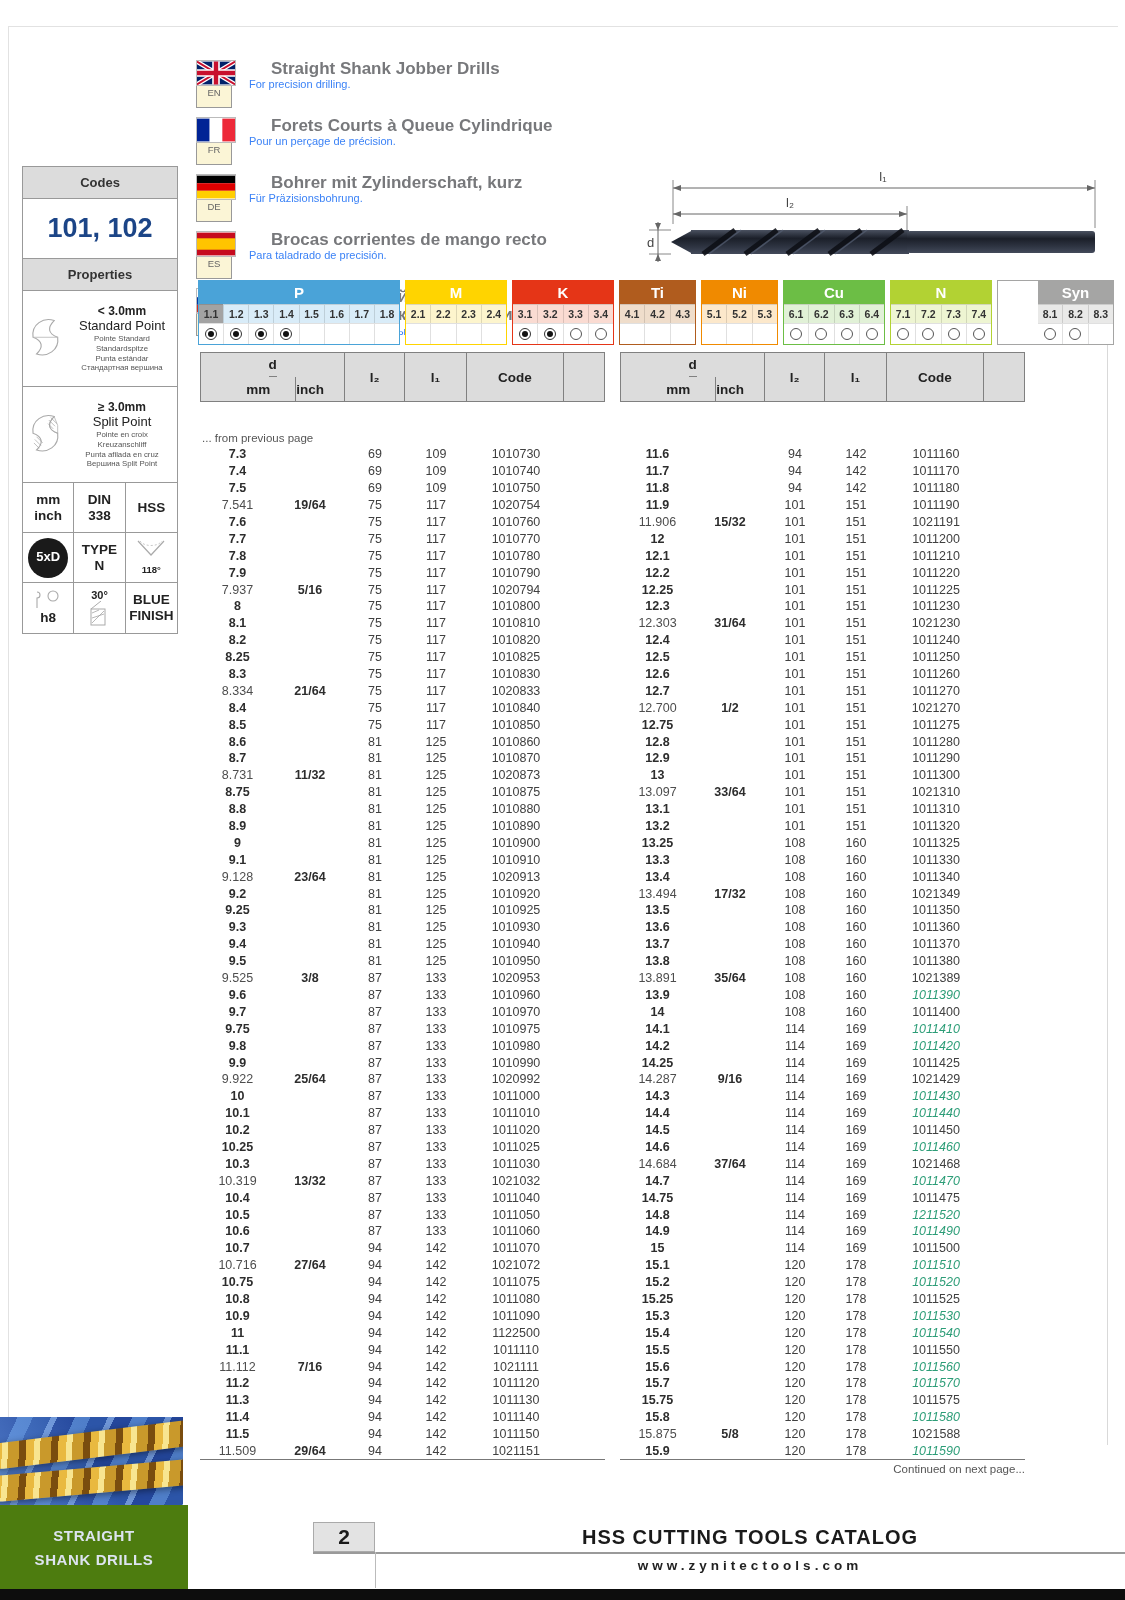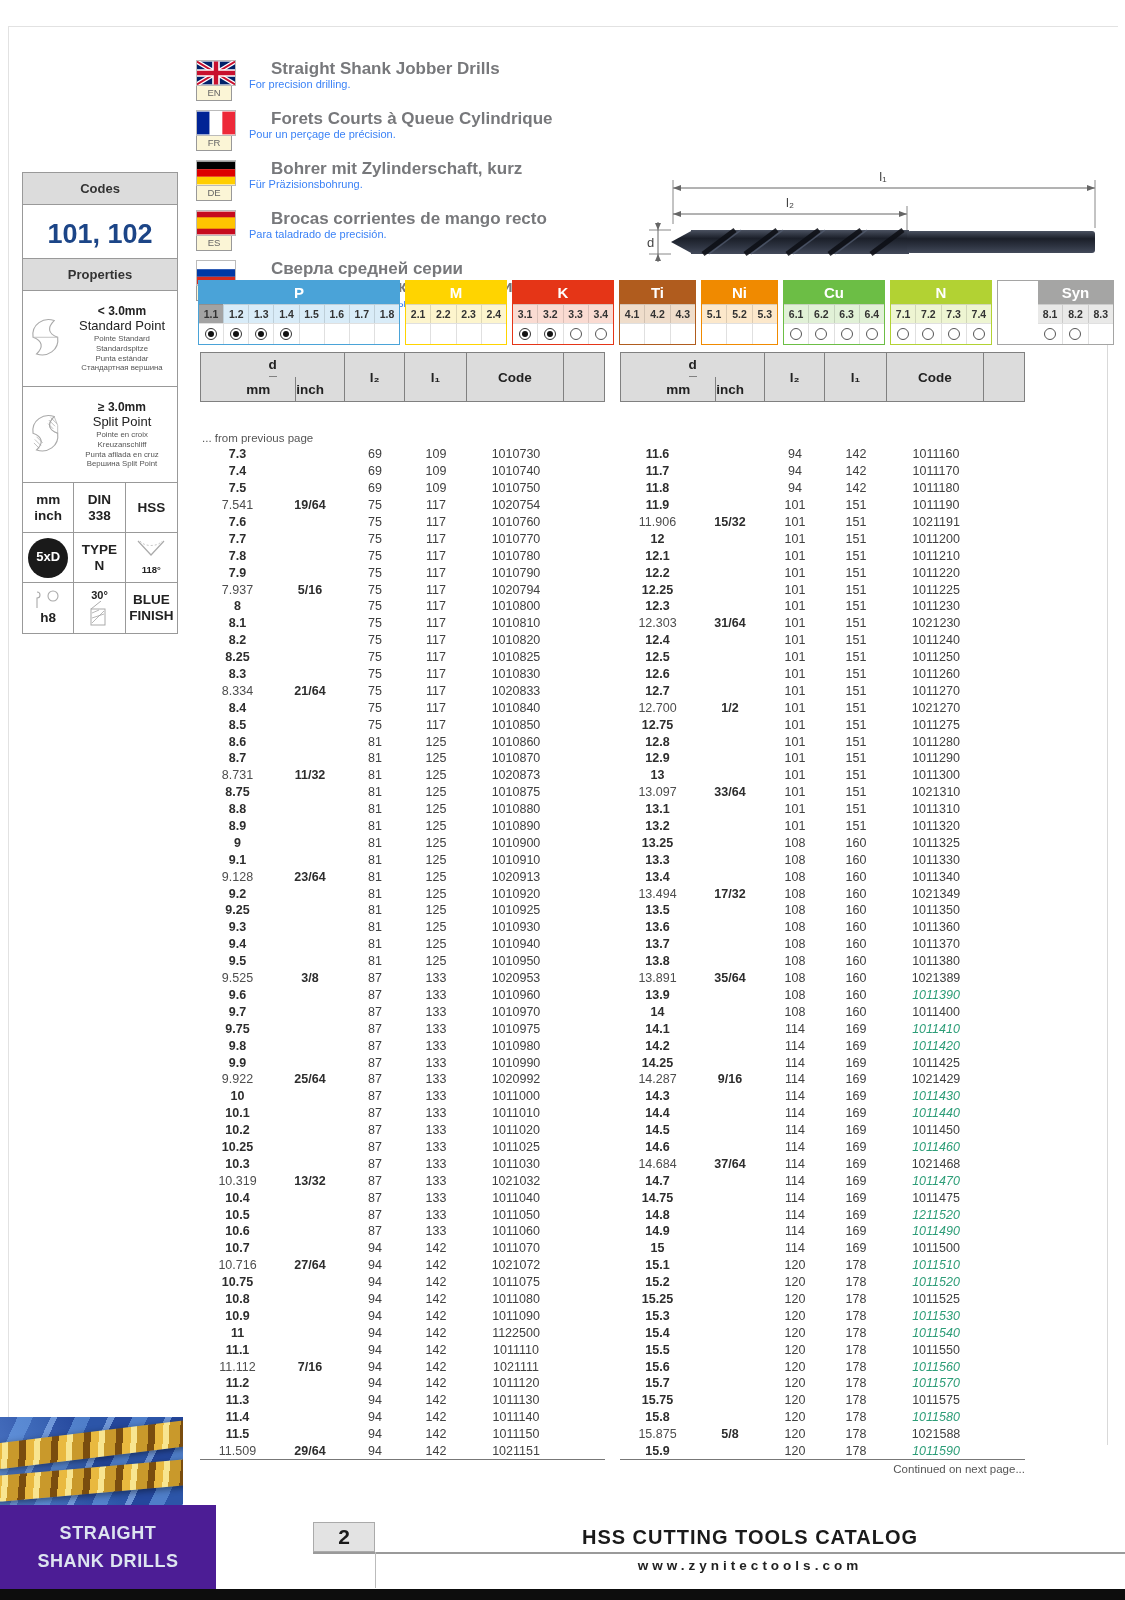--- a/index.html
+++ b/index.html
@@ -13,7 +13,7 @@
   .lang { display:flex; gap:11px; margin-bottom:9px; }
   .flagcol { width:42px; flex:0 0 42px; }
   .flag { width:40px; height:26px; display:block; border:1px solid #bbb; }
-  .flagtab { width:36px; height:15px; background:#fbf5d6; border:1px solid #999; border-top:none; font-size:9.5px; color:#666; text-align:center; line-height:14px; }
+  .flagtab { width:36px; height:22px; background:#fbf5d6; border:1px solid #999; border-top:none; font-size:9.5px; color:#666; text-align:center; line-height:14px; }
   .lang-title { font-weight:bold; font-size:17px; color:#77787b; line-height:1.08;margin-left:22px; }
   .lang-sub { font-size:11px; color:#3b82f6; line-height:1.2; }
 

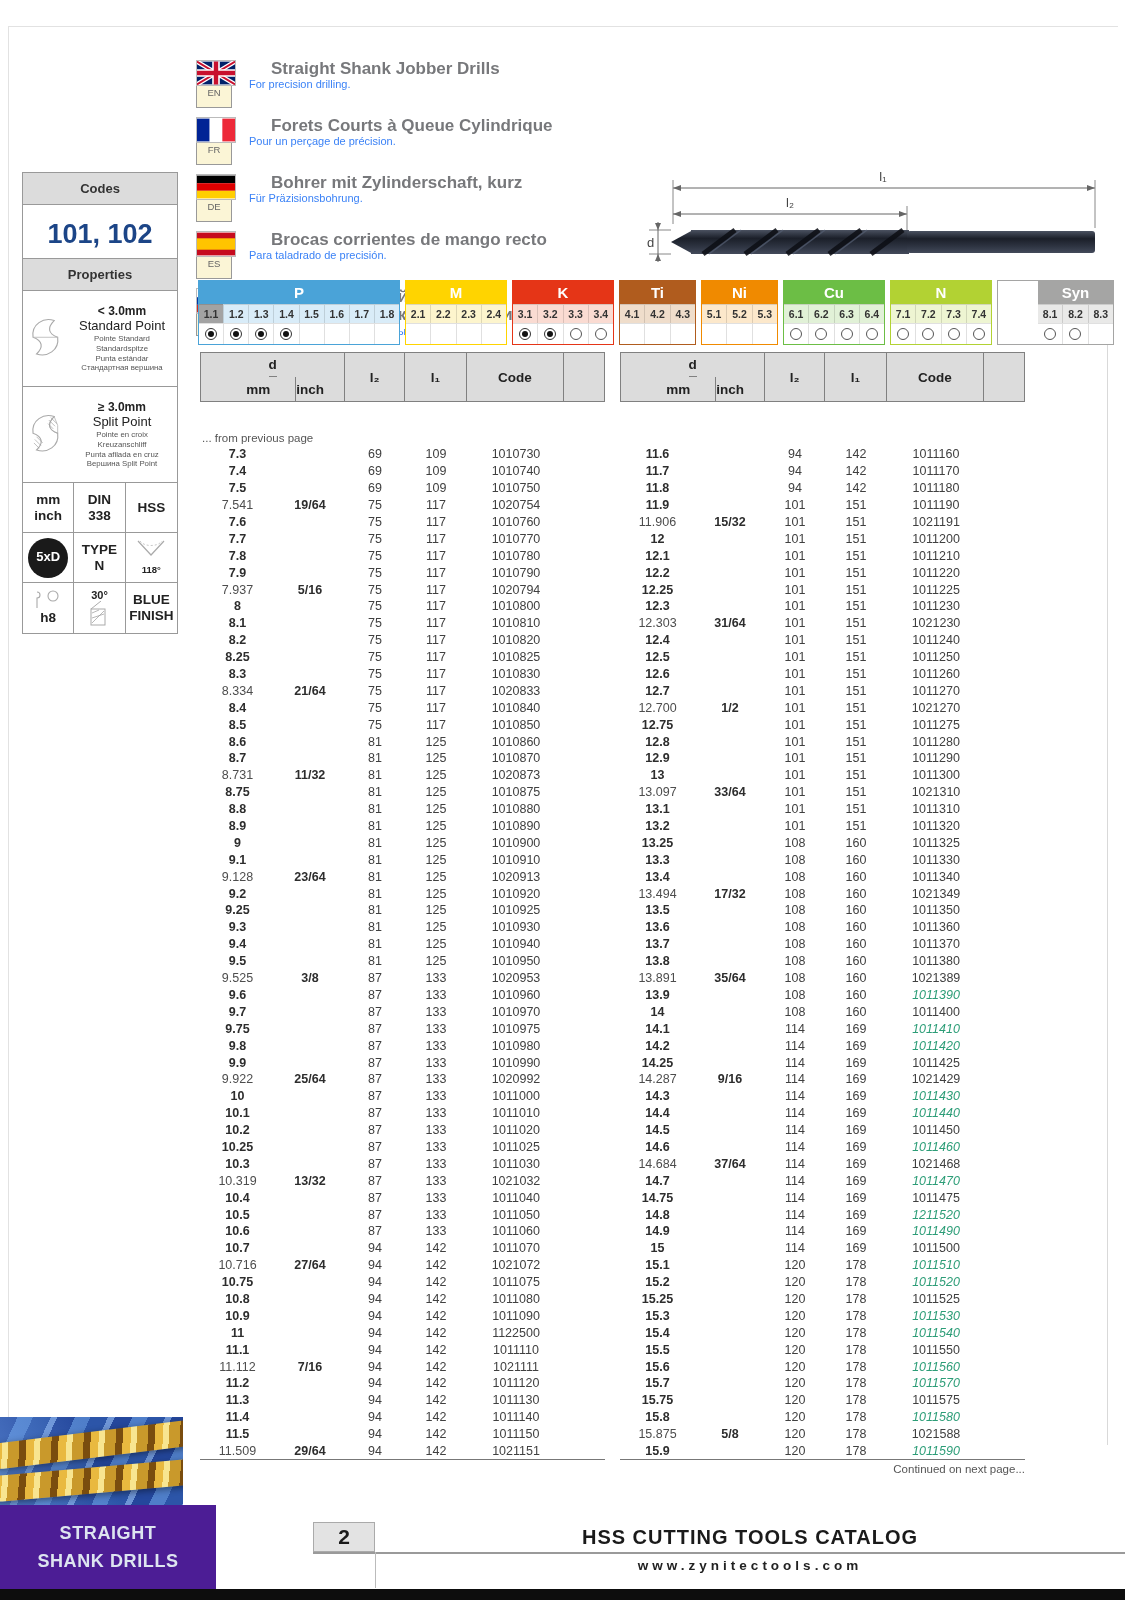--- a/index.html
+++ b/index.html
@@ -18,7 +18,7 @@
   .lang-sub { font-size:11px; color:#3b82f6; line-height:1.2; }
 
   
-  .codesbox { left:22px; top:172px; width:156px; border:1px solid #999; }
+  .codesbox { left:22px; top:166px; width:156px; border:1px solid #999; }
   .boxhead { background:#dcdcdc; border-bottom:1px solid #999; font-weight:bold; font-size:13px; color:#333; text-align:center; padding:8px 0; }
   .codesval { text-align:center; padding:14px 0 16px; font-weight:bold; font-size:27px; color:#1c4587; }
   .props { left:22px; top:258px; width:156px; border:1px solid #999; }

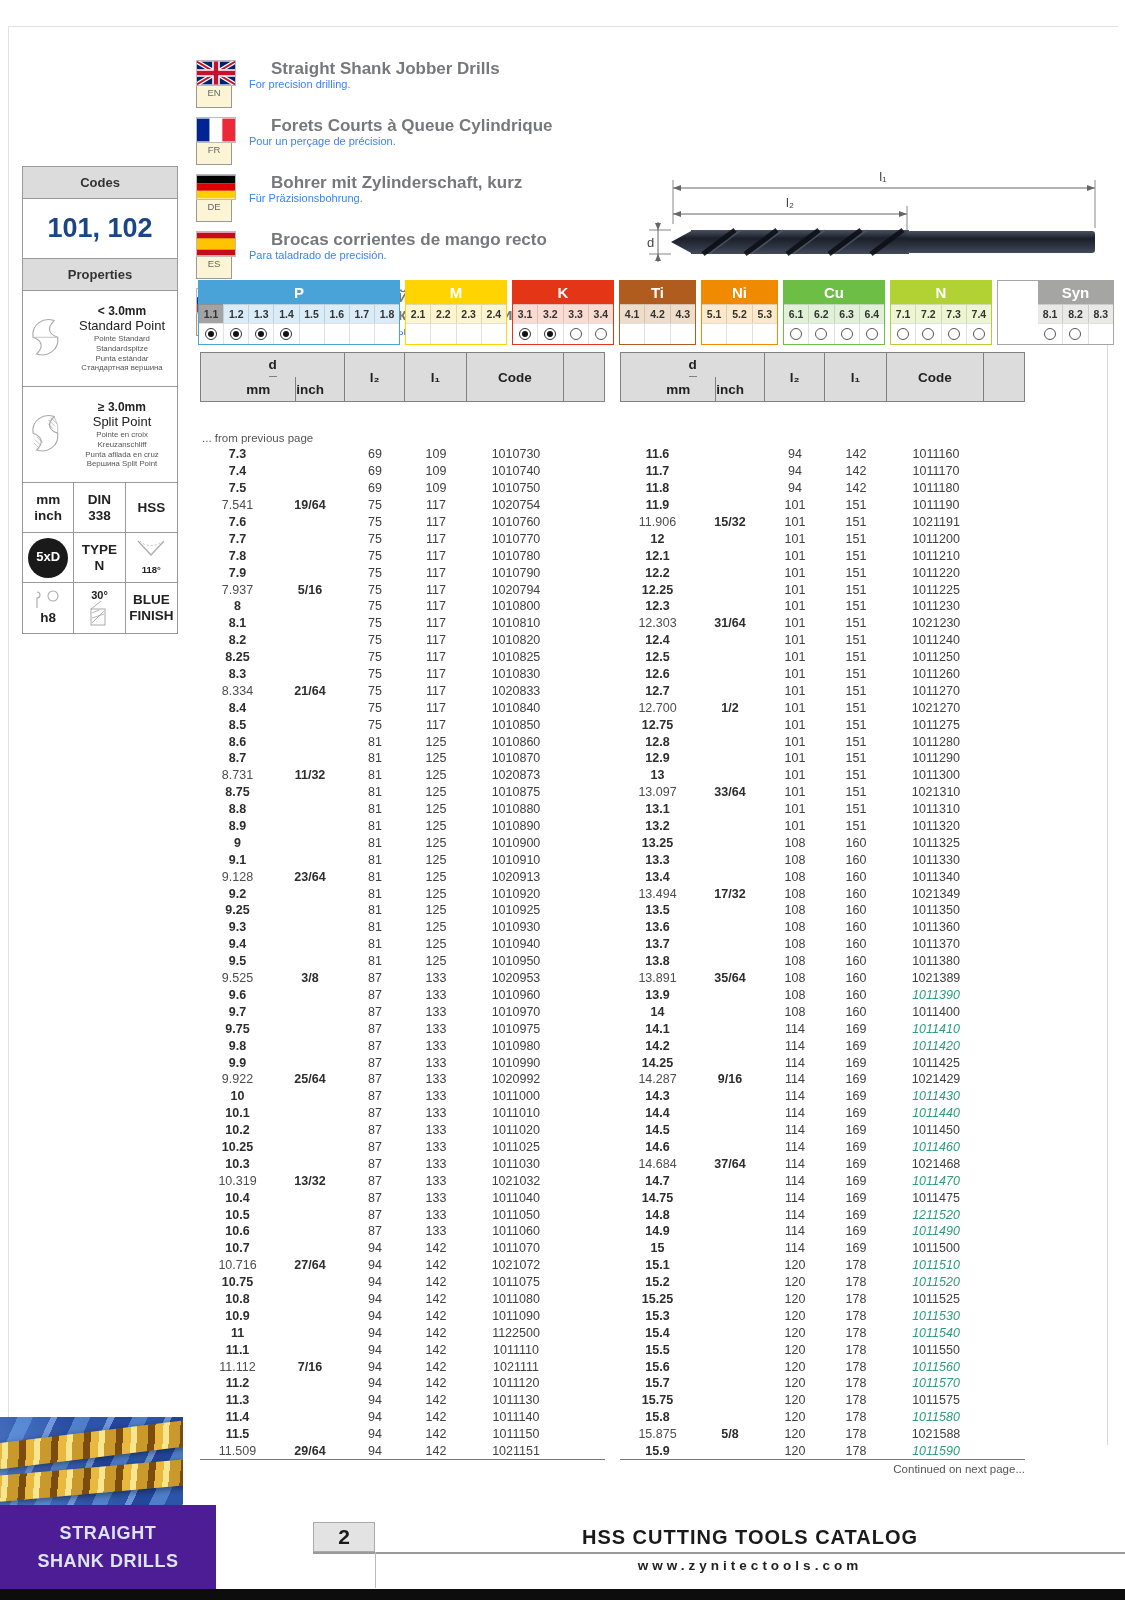--- a/index.html
+++ b/index.html
@@ -82,7 +82,7 @@
     background: repeating-linear-gradient(100deg,#7a4d0e 0 7px,#e9b93f 7px 15px,#f8e590 15px 21px,#c9992b 21px 32px);
     box-shadow:0 2px 7px rgba(0,0,0,.45); }
   .bit.b1 { top:14px; } .bit.b2 { top:50px; transform:rotate(-5deg); }
-  .bluebox { left:0; top:1505px; width:216px; height:85px; background:#4c1d95; color:#dde4f0; font-weight:bold; font-size:18px; letter-spacing:.6px; text-align:center; display:flex; align-items:center; justify-content:center; line-height:1.55; }
+  .bluebox { left:0; top:1505px; width:188px; height:85px; background:#4d7c0f; color:#dde4f0; font-weight:bold; font-size:15px; letter-spacing:.6px; text-align:center; display:flex; align-items:center; justify-content:center; line-height:1.55; }
   .pagebox { left:313px; top:1522px; width:62px; height:30px; background:#e3e3e3; border:1px solid #aaa; text-align:center; font-weight:bold; font-size:21px; color:#1a1a1a; line-height:28px; }
   .footline { left:313px; top:1552px; width:812px; height:2px; background:#9a9a9a; }
   .footvline { left:375px; top:1552px; width:1px; height:36px; background:#bbb; }

